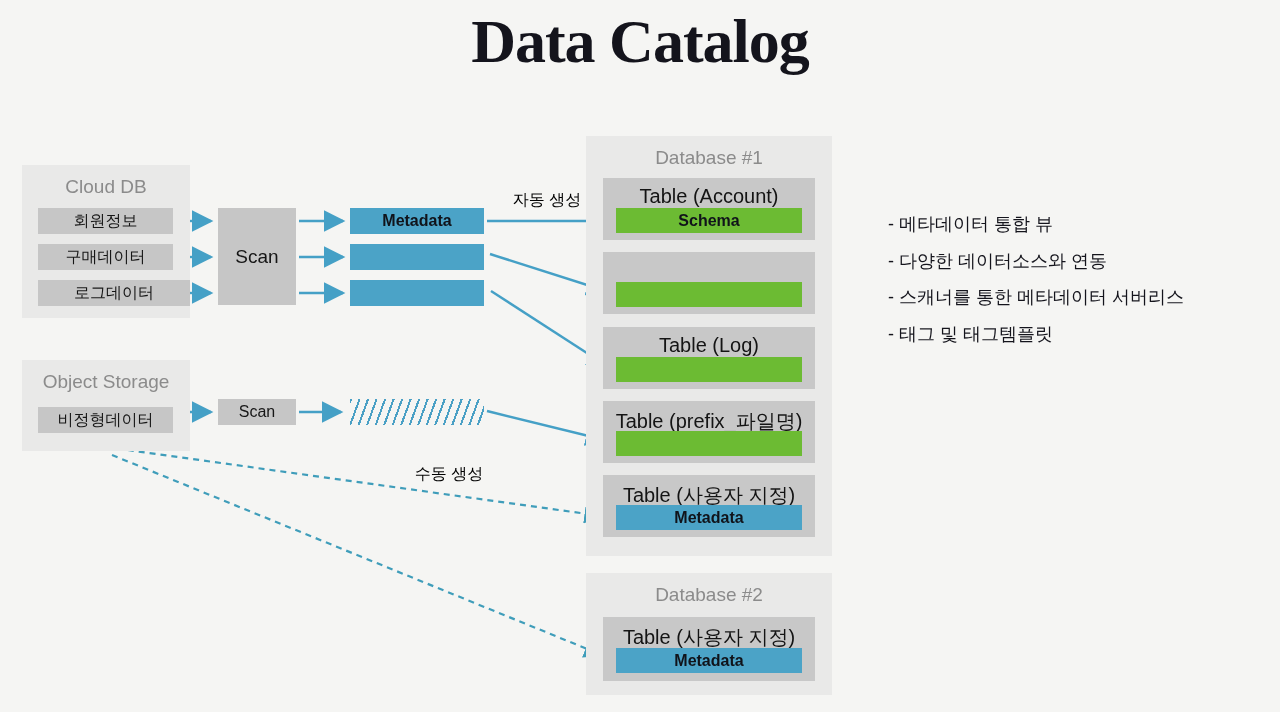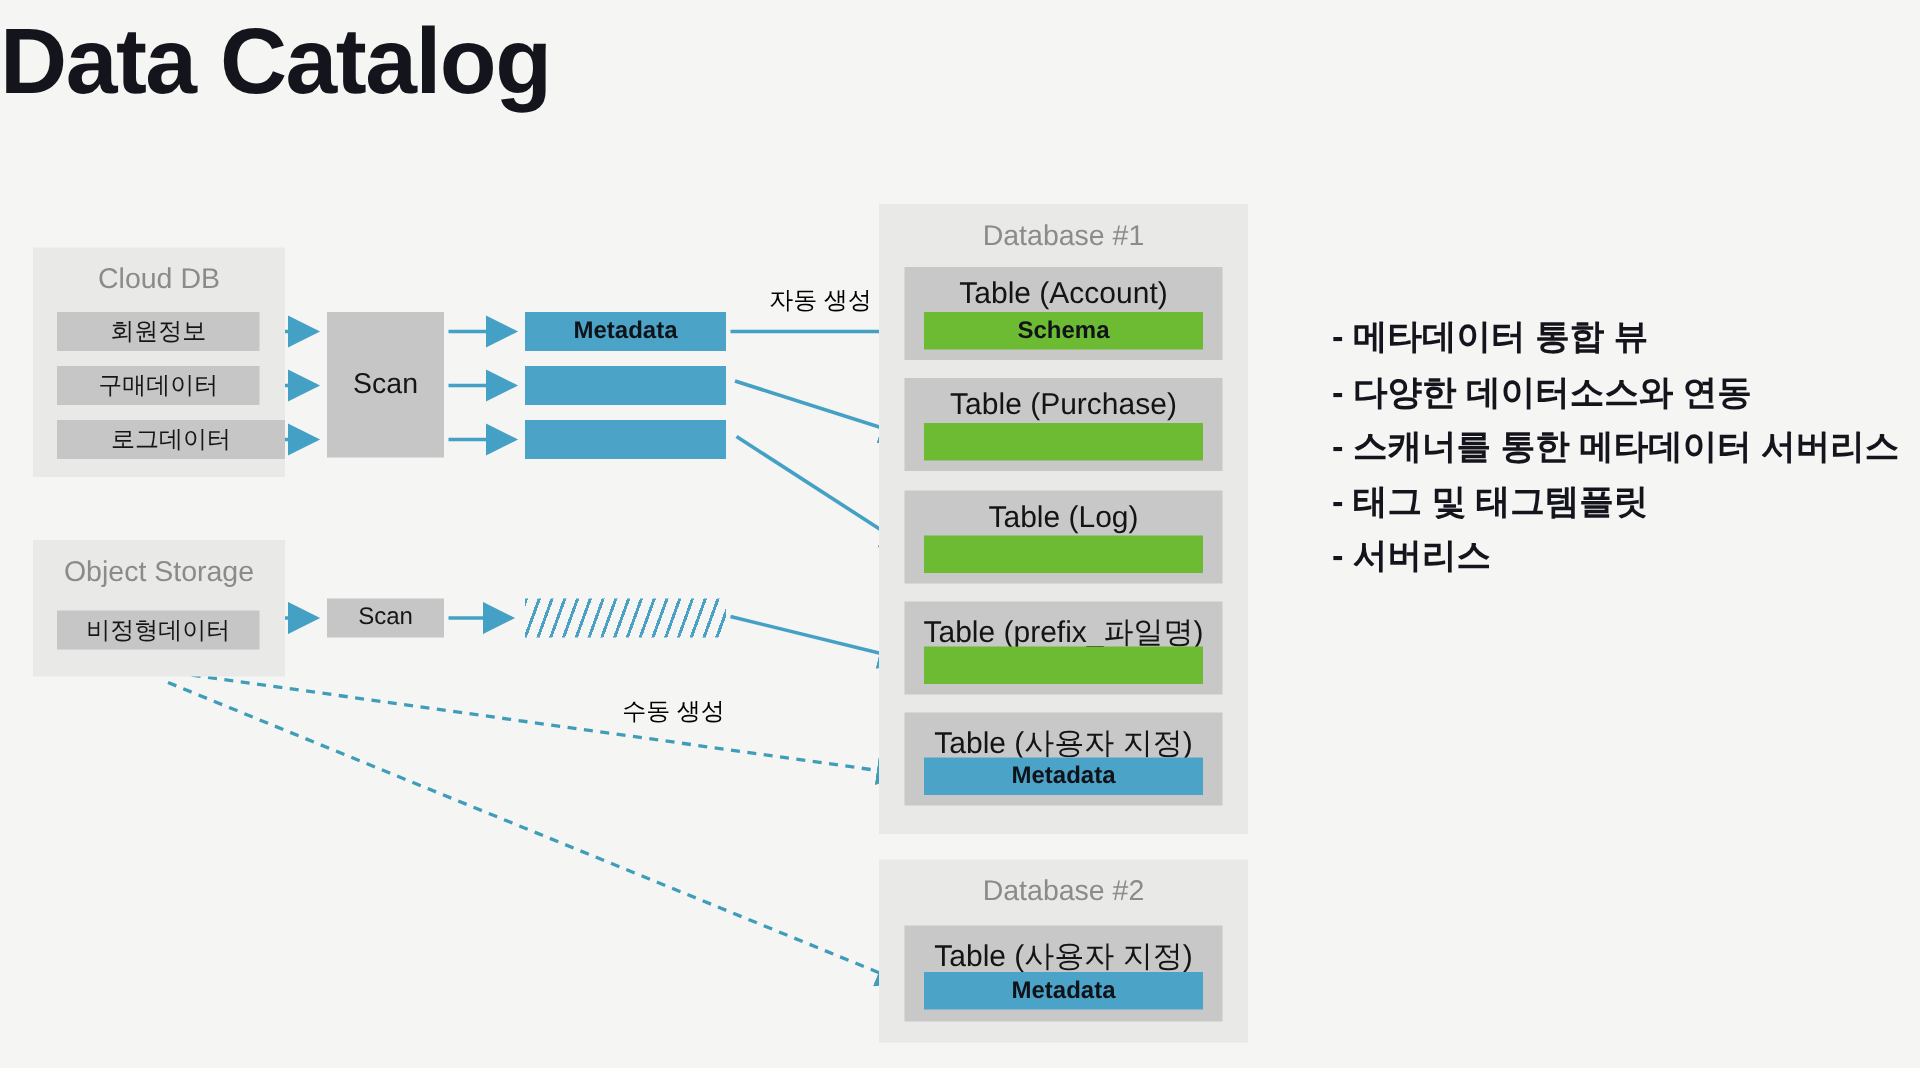--- a/index.html
+++ b/index.html
@@ -15,9 +15,10 @@
 
   .page-title{
     position:absolute;left:0;top:6px;width:1280px;
-    text-align:left;
+    text-align:center;
     font-size:62px;font-weight:700;letter-spacing:-1px;
     color:#14141c;
+    font-family:Liberation Serif, serif;
   }
 
   .group{

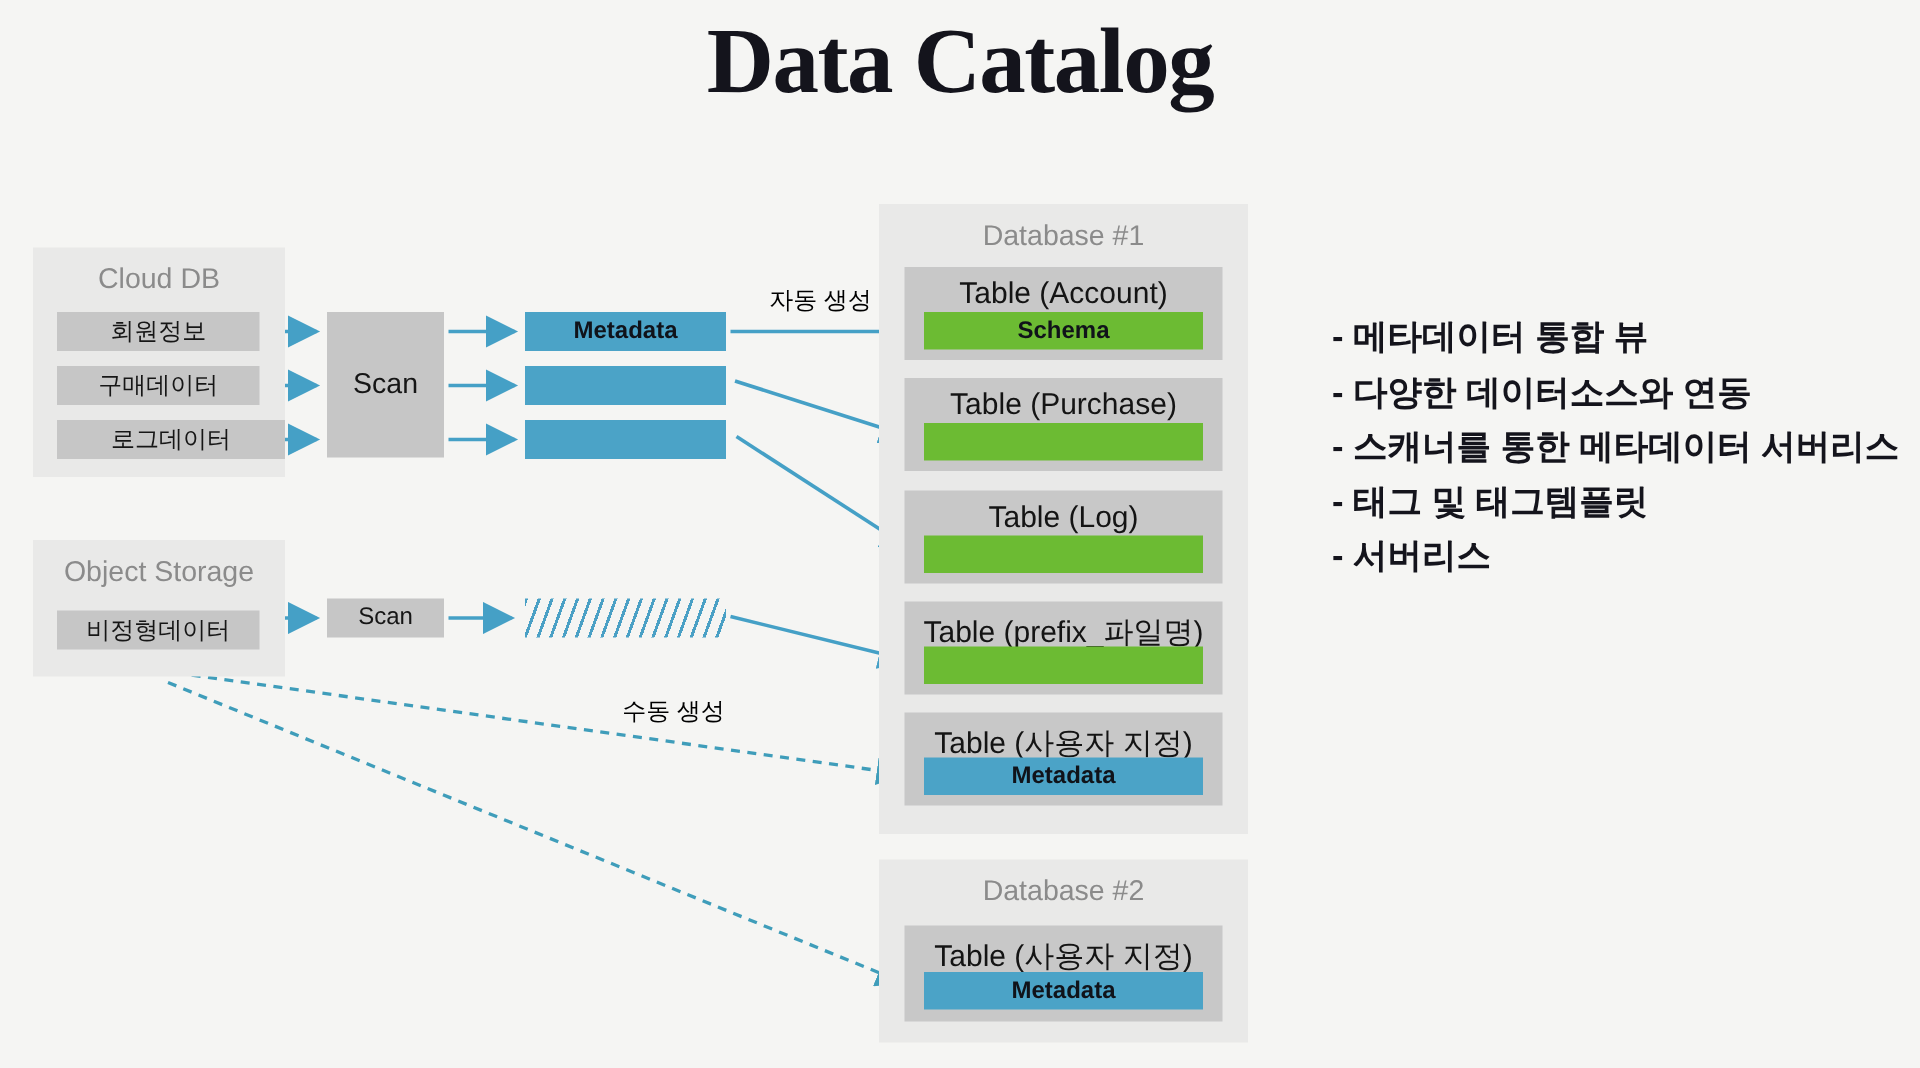--- a/index.html
+++ b/index.html
@@ -81,7 +81,7 @@
 
   .bullets{
     position:absolute;left:888px;top:206px;width:392px;
-    font-size:23px;font-weight:700;color:#14141c;
+    font-size:18px;font-weight:400;color:#14141c;
     line-height:36.5px;
     white-space:nowrap;
   }

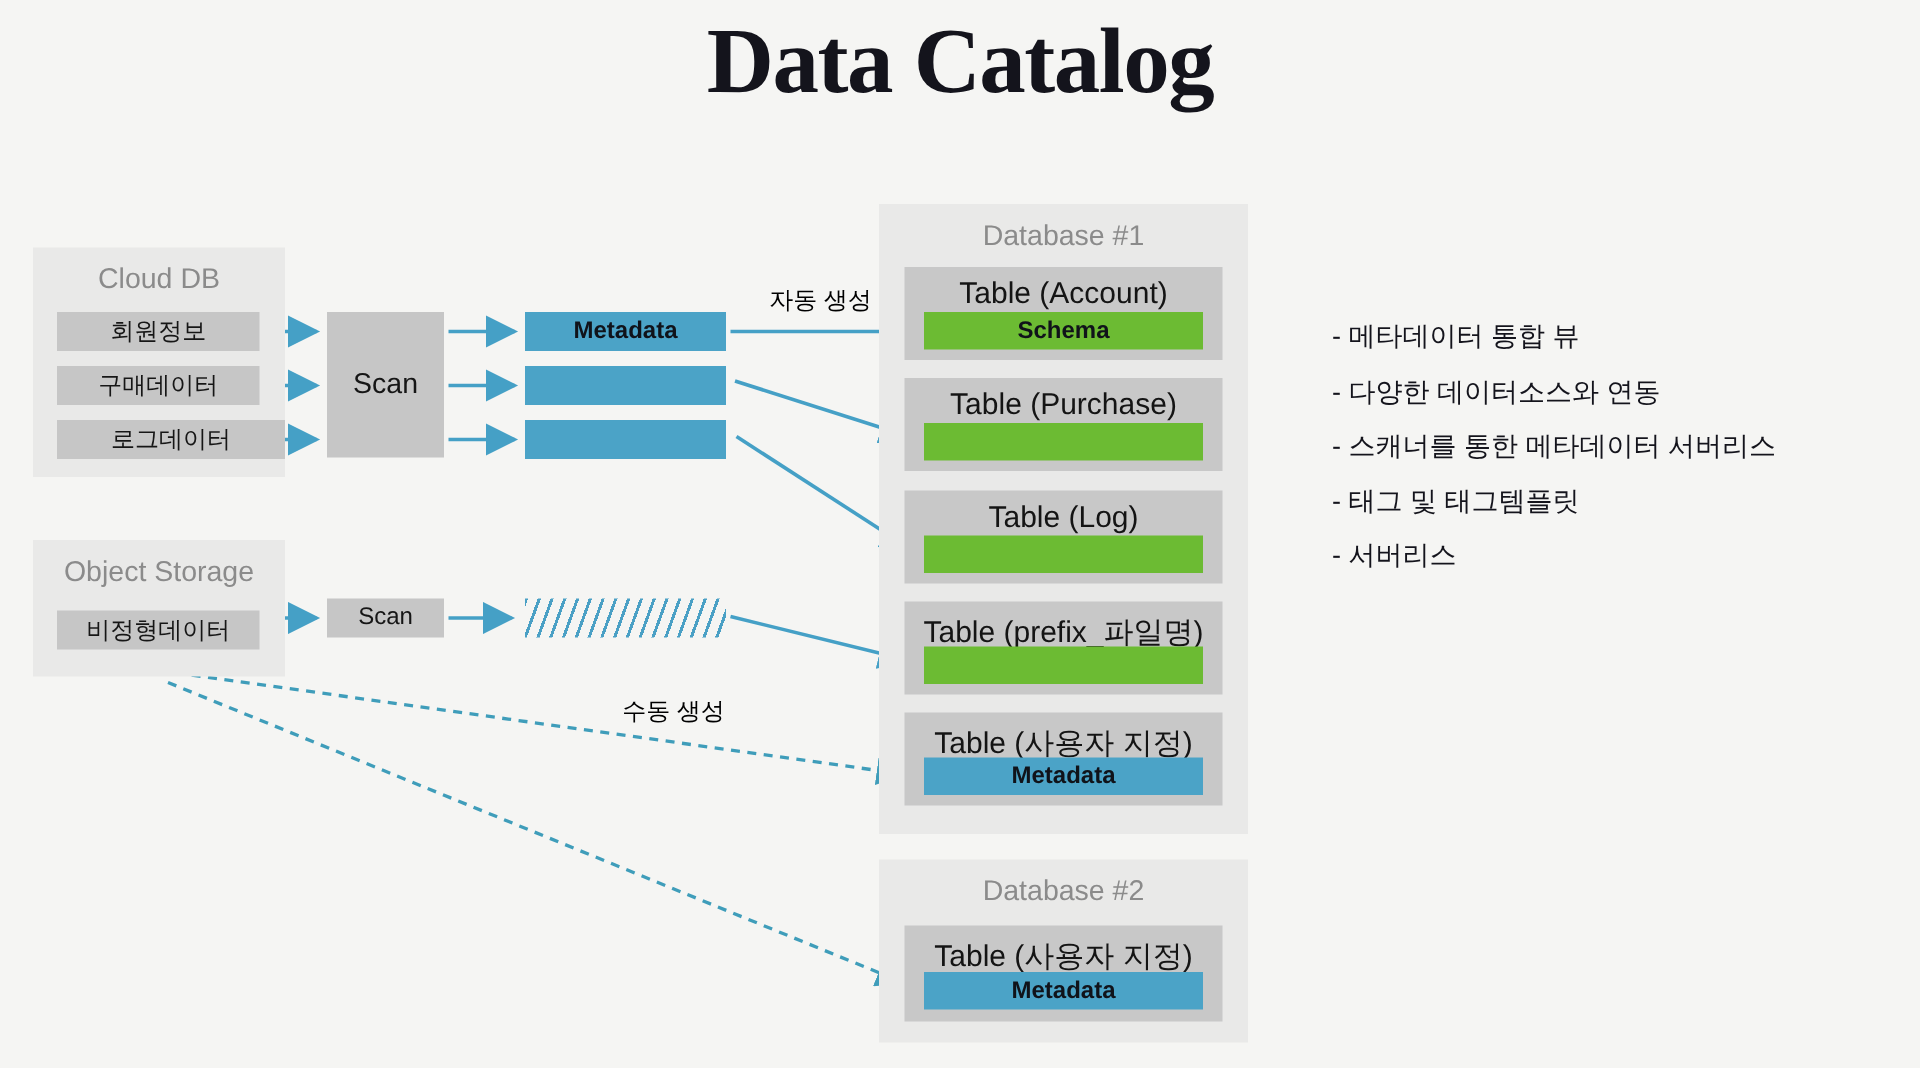--- a/index.html
+++ b/index.html
@@ -149,7 +149,6 @@
     </div>
 
     <div class="table-card" style="left:17px;top:116px;width:212px;height:62px;">
-      <div class="card-title">Table (Purchase)</div>
       <div class="bar green" style="top:30px;"></div>
     </div>
 

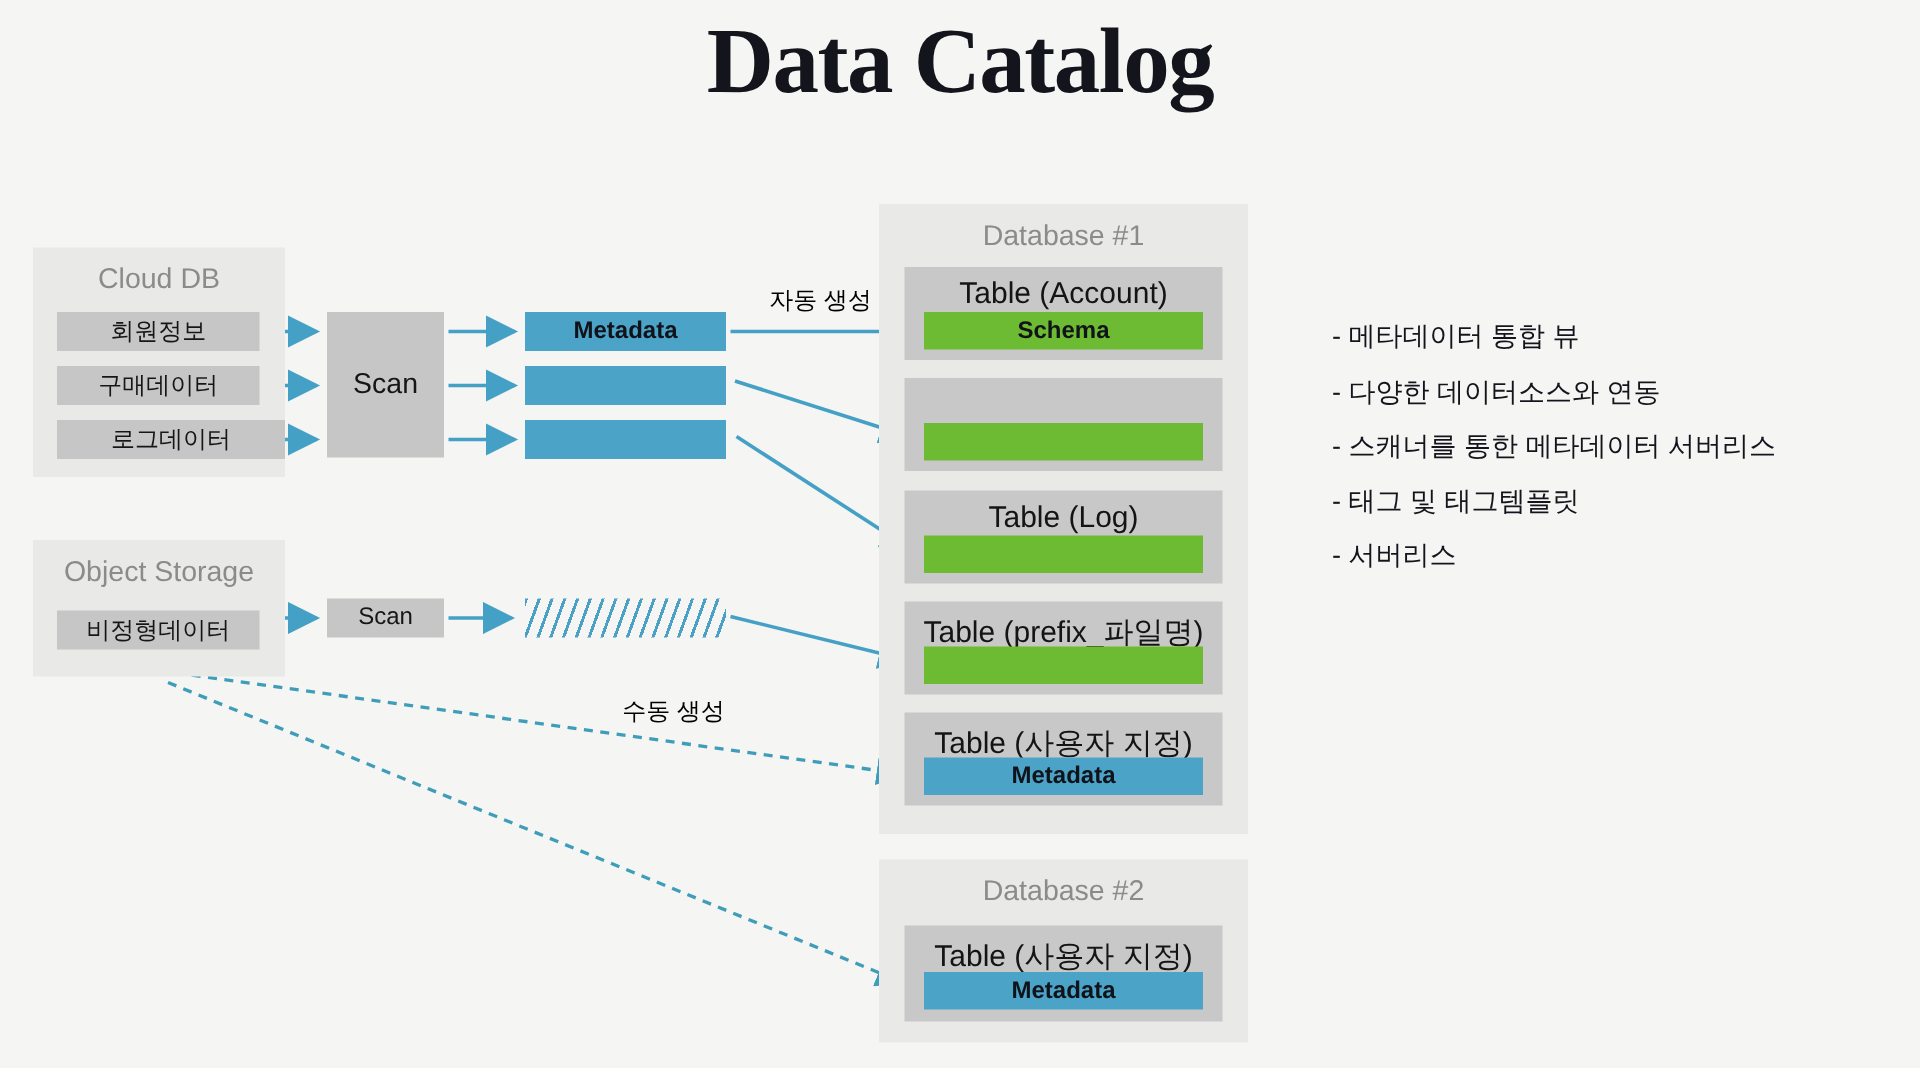--- a/index.html
+++ b/index.html
@@ -192,7 +192,6 @@
     <div>- 다양한 데이터소스와 연동</div>
     <div>- 스캐너를 통한 메타데이터 서버리스</div>
     <div>- 태그 및 태그템플릿</div>
-    <div>- 서버리스</div>
   </div>
 
 </div>

